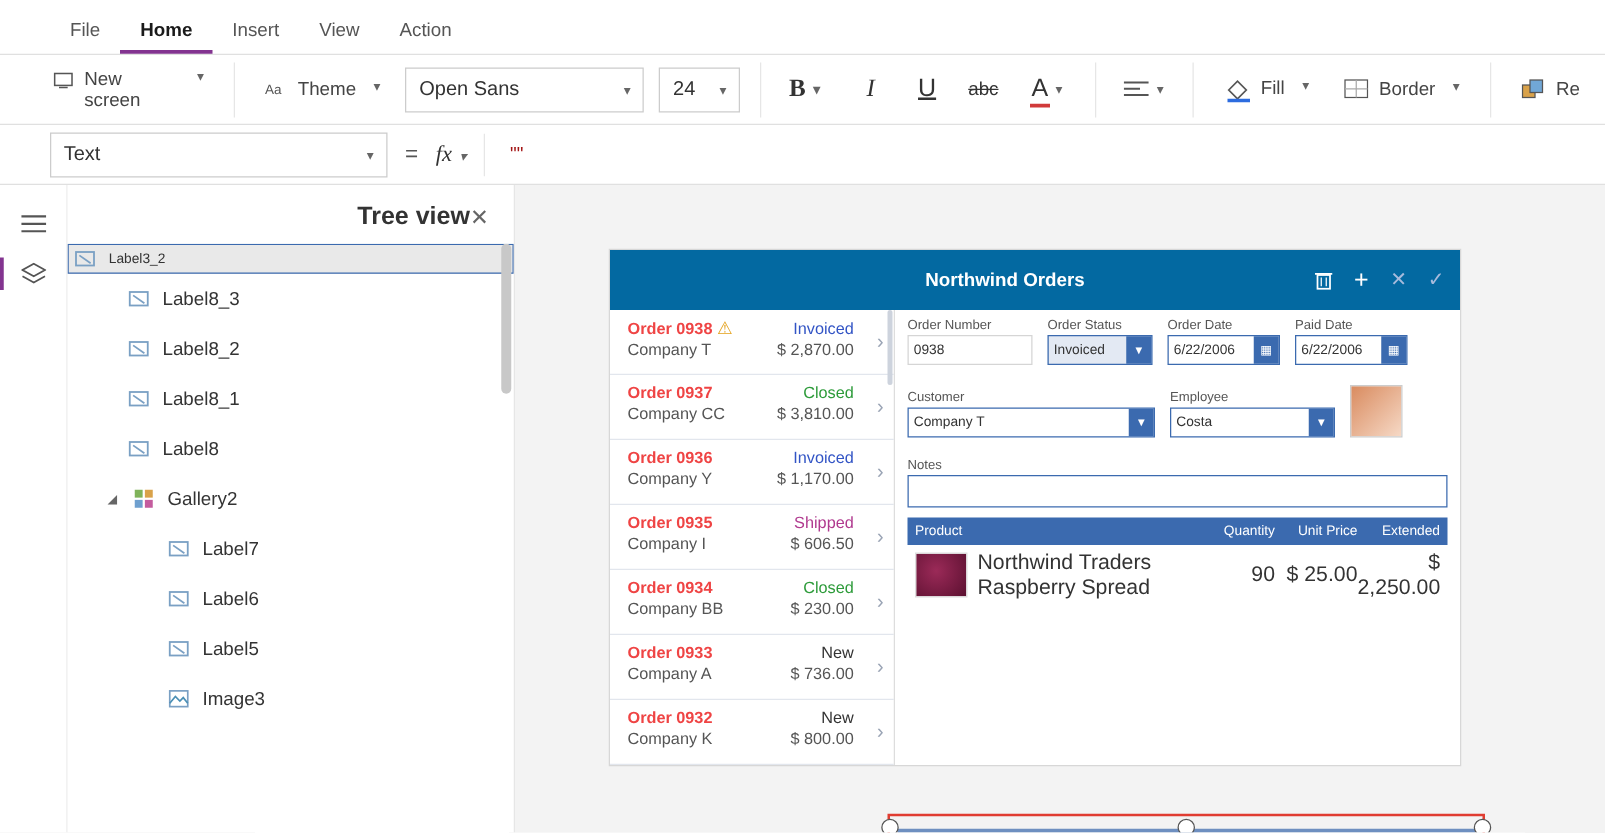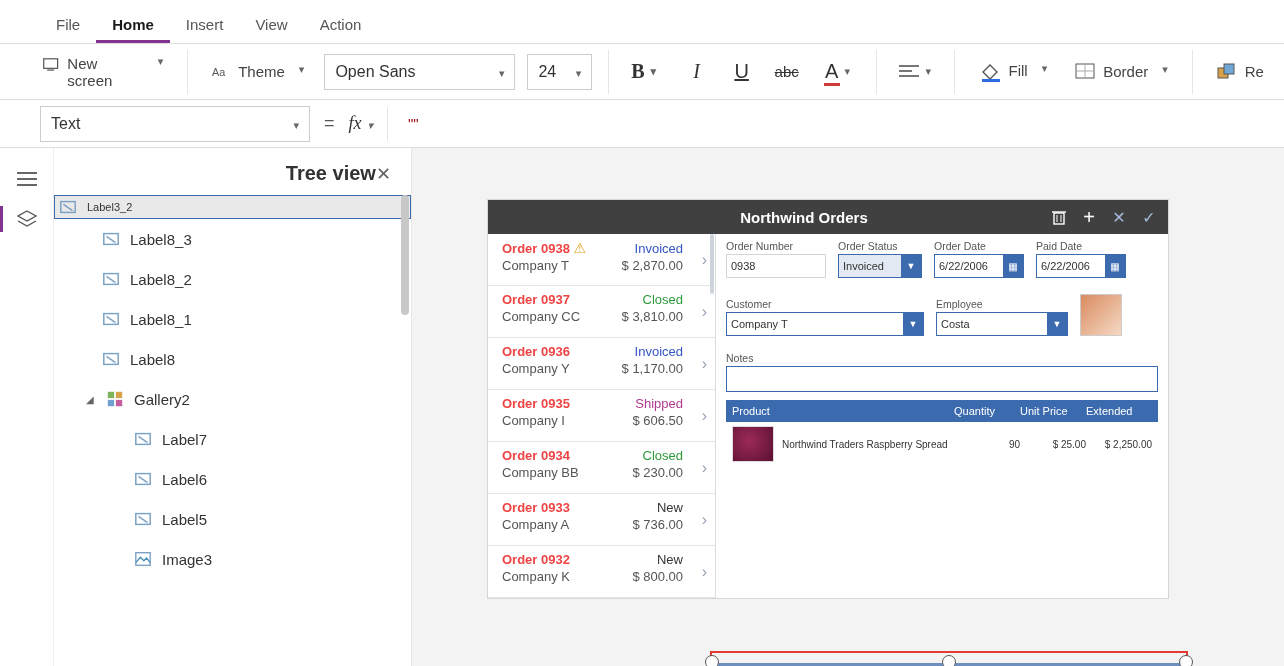--- a/index.html
+++ b/index.html
@@ -45,7 +45,7 @@
   
   .canvas { flex:1; background:#f3f3f3; position:relative; overflow:hidden; }
   .app { position:absolute; left:76px; top:52px; width:680px; background:#fff; box-shadow:0 0 0 1px #d7d7d7; }
-  .apptitle { background:#404040; color:#fff; height:34px; display:flex; align-items:center; padding:0 10px; }
+  .apptitle { background:#0369a1; color:#fff; height:48px; display:flex; align-items:center; padding:0 10px; }
   .apptitle .t { flex:1; text-align:center; font-weight:600; font-size:15px; }
   .apptitle .ticons { display:flex; gap:12px; align-items:center; }
   .apptitle .ticons span { width:18px; height:18px; display:flex; align-items:center; justify-content:center; }

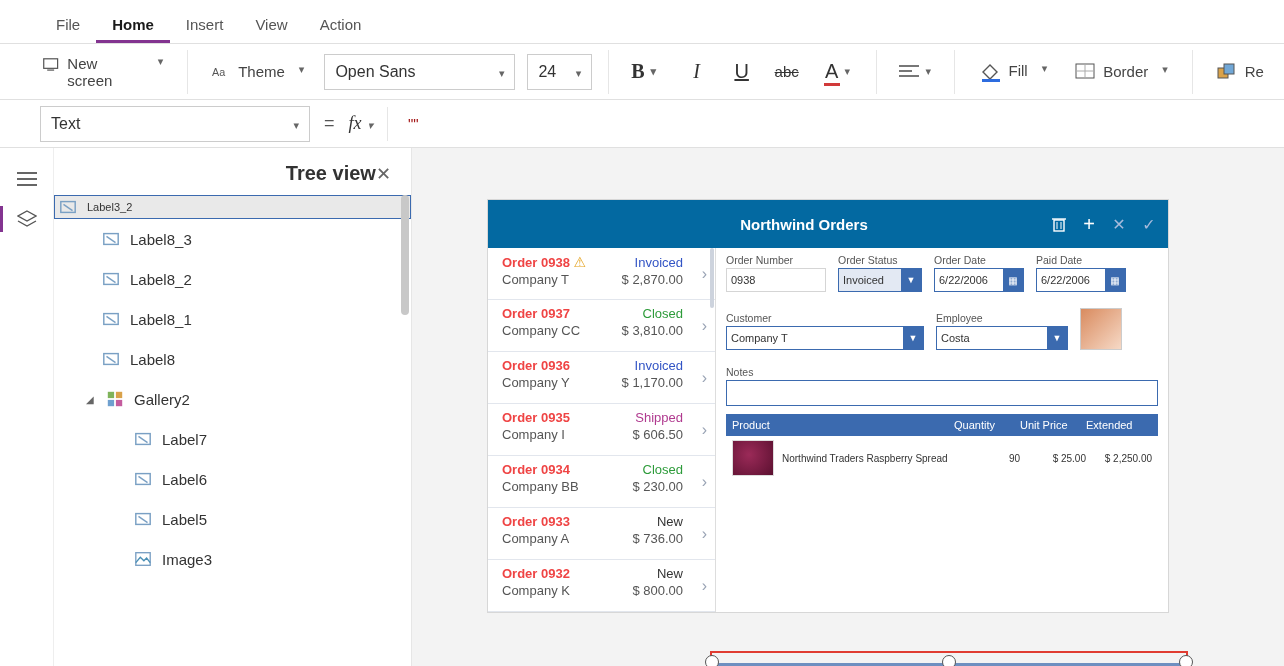--- a/index.html
+++ b/index.html
@@ -76,7 +76,7 @@
   .avatar { width:42px; height:42px; background:linear-gradient(135deg,#d98b5f,#f6d9c6); border:1px solid #ccc; }
   .phdr { background:#3b6aaf; color:#fff; display:flex; height:22px; align-items:center; font-size:11px; padding:0 6px; }
   .phdr .c1 { flex:1; }
-  .phdr .cn { width:66px; text-align:left; }
+  .phdr .cn { width:66px; text-align:right; }
   .prow { display:flex; align-items:center; padding:4px 6px; font-size:10px; }
   .prow .thumb { width:42px; height:36px; background:radial-gradient(circle at 40% 40%, #9b2a58, #5b1030); border:1px solid #ddd; margin-right:8px; }
   .prow.r2 .thumb { background:radial-gradient(circle at 50% 50%, #d7e8a8, #e7c05f, #d45a3c); }

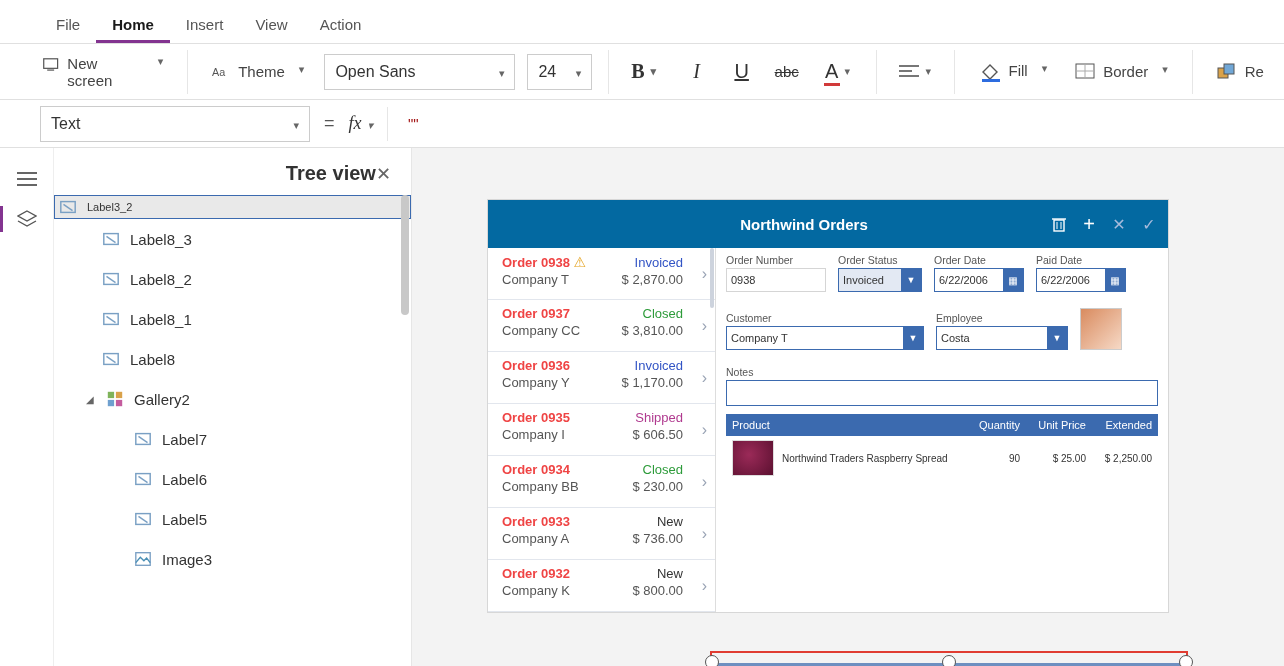--- a/index.html
+++ b/index.html
@@ -77,7 +77,7 @@
   .phdr { background:#3b6aaf; color:#fff; display:flex; height:22px; align-items:center; font-size:11px; padding:0 6px; }
   .phdr .c1 { flex:1; }
   .phdr .cn { width:66px; text-align:right; }
-  .prow { display:flex; align-items:center; padding:4px 6px; font-size:10px; }
+  .prow { display:flex; align-items:center; padding:4px 6px; font-size:17px; }
   .prow .thumb { width:42px; height:36px; background:radial-gradient(circle at 40% 40%, #9b2a58, #5b1030); border:1px solid #ddd; margin-right:8px; }
   .prow.r2 .thumb { background:radial-gradient(circle at 50% 50%, #d7e8a8, #e7c05f, #d45a3c); }
   .prow .pname { flex:1; color:#333; }

